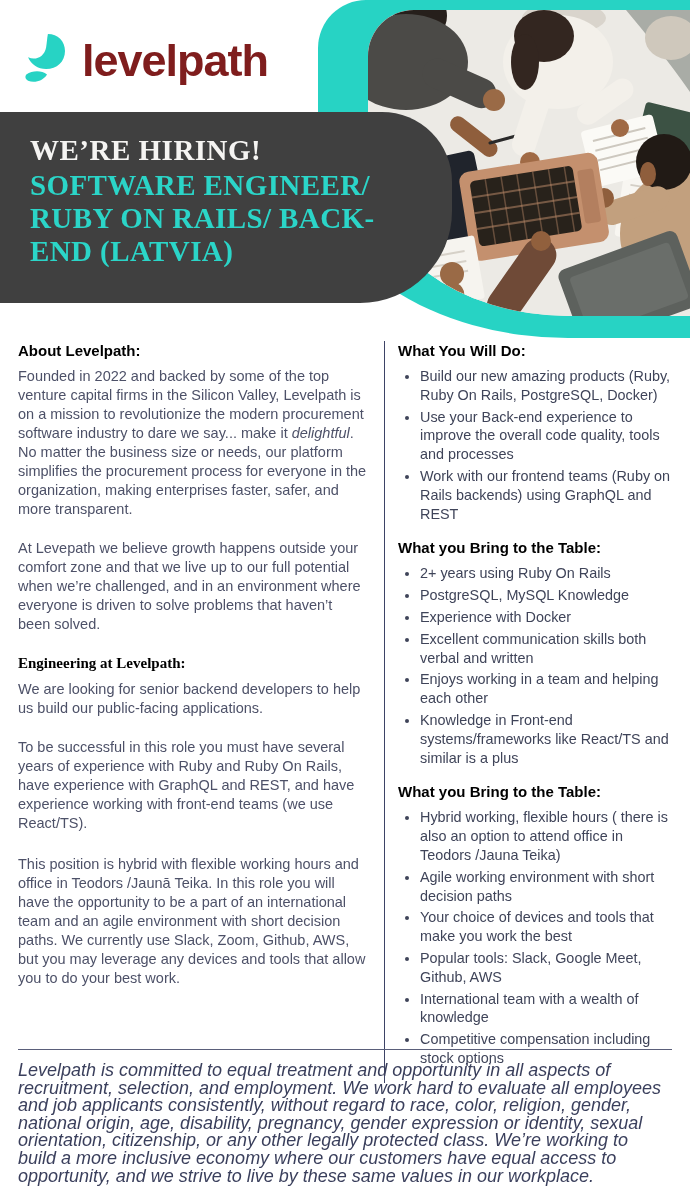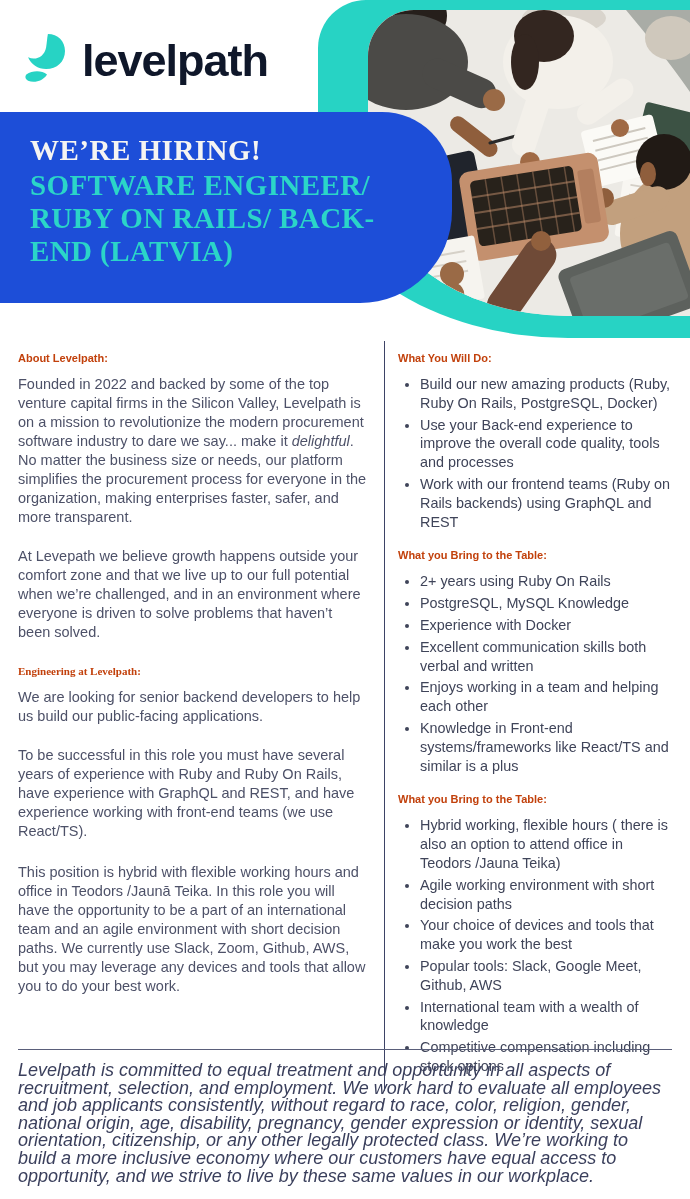--- a/index.html
+++ b/index.html
@@ -28,7 +28,7 @@
   .logo { position:absolute; top:30px; left:20px; display:flex; align-items:center; gap:8px; }
   .logo-icon { width:54px; height:60px; }
   .logo-word {
-    font-size:45px; font-weight:600; color:#0f172a; letter-spacing:-1px; line-height:1;
+    font-size:45px; font-weight:600; color:#7f1d1d; letter-spacing:-1px; line-height:1;
   }
 
   

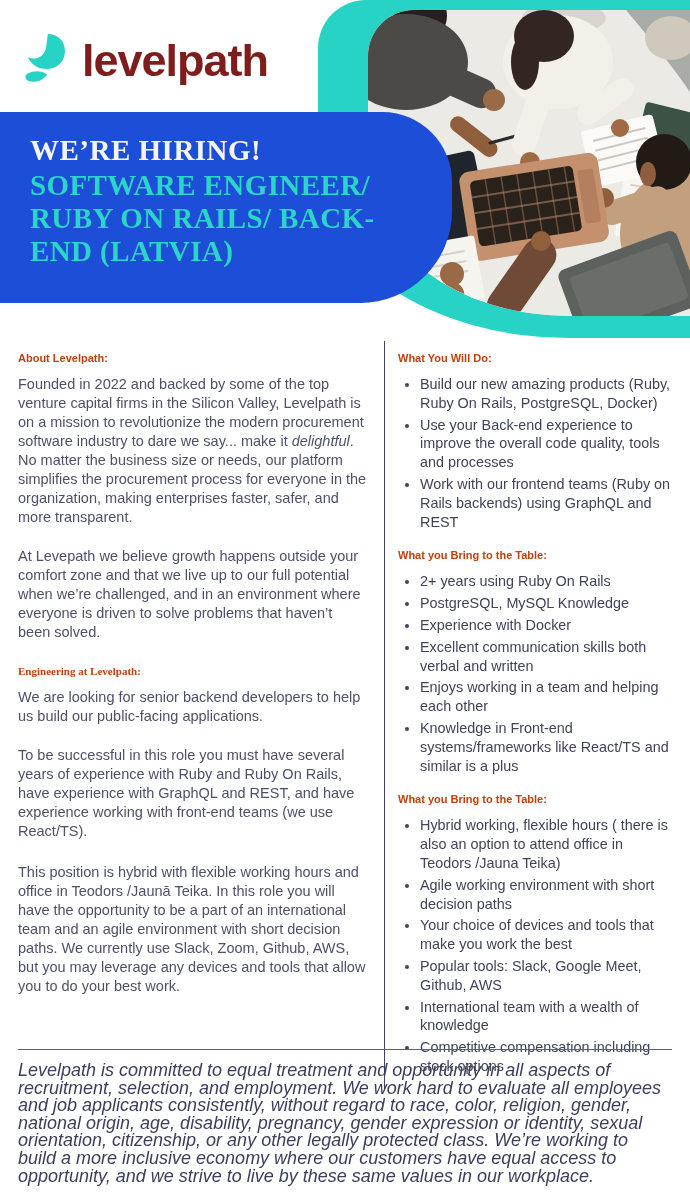--- a/index.html
+++ b/index.html
@@ -34,7 +34,7 @@
   
   .banner {
     position:absolute; top:112px; left:0; width:452px; height:191px;
-    background:#1d4ed8; z-index:3;
+    background:#404040; z-index:3;
     border-top-right-radius:70px; border-bottom-right-radius:92px;
     padding:22px 0 0 30px;
   }

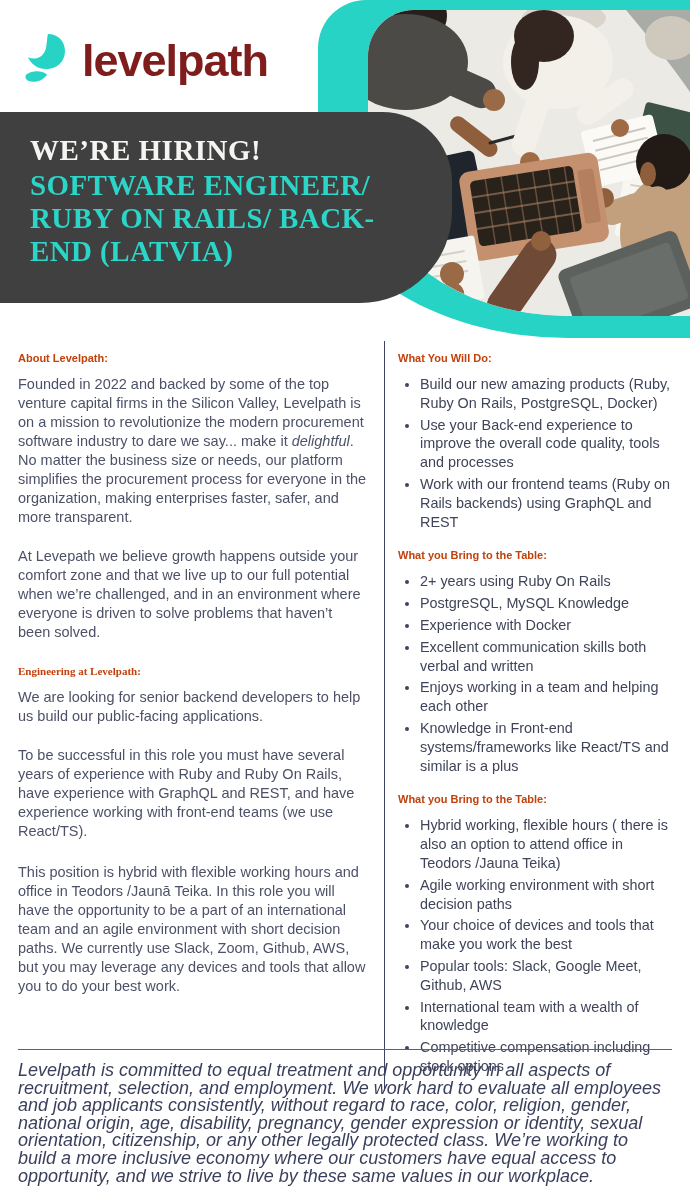--- a/index.html
+++ b/index.html
@@ -55,7 +55,7 @@
   .col-right { flex:1; padding-left:13px; }
 
   h3.sec {
-    font-size:11px; font-weight:bold; color:#c2410c; margin:8px 0 7px 0; line-height:19px;
+    font-size:15px; font-weight:bold; color:#000000; margin:0 0 7px 0; line-height:19px;
   }
   .col-left p  { font-size:14.5px; line-height:19px; margin:0 0 20px 0; }
   .col-left p.tight { margin-bottom:22px; }

